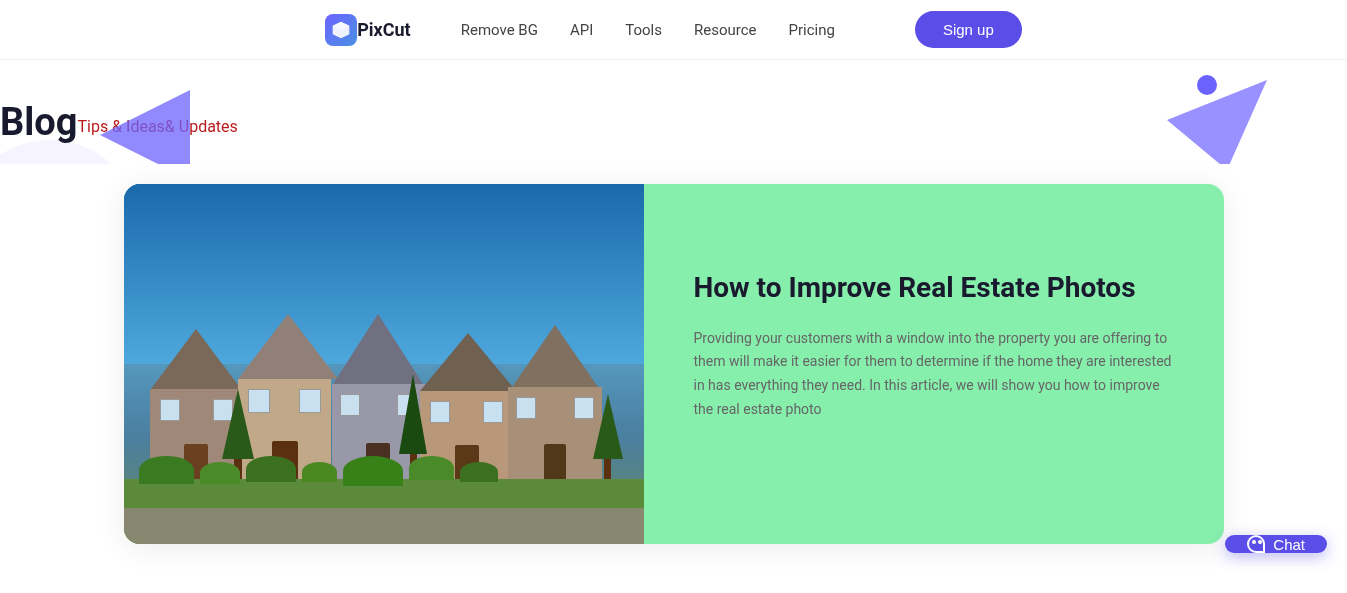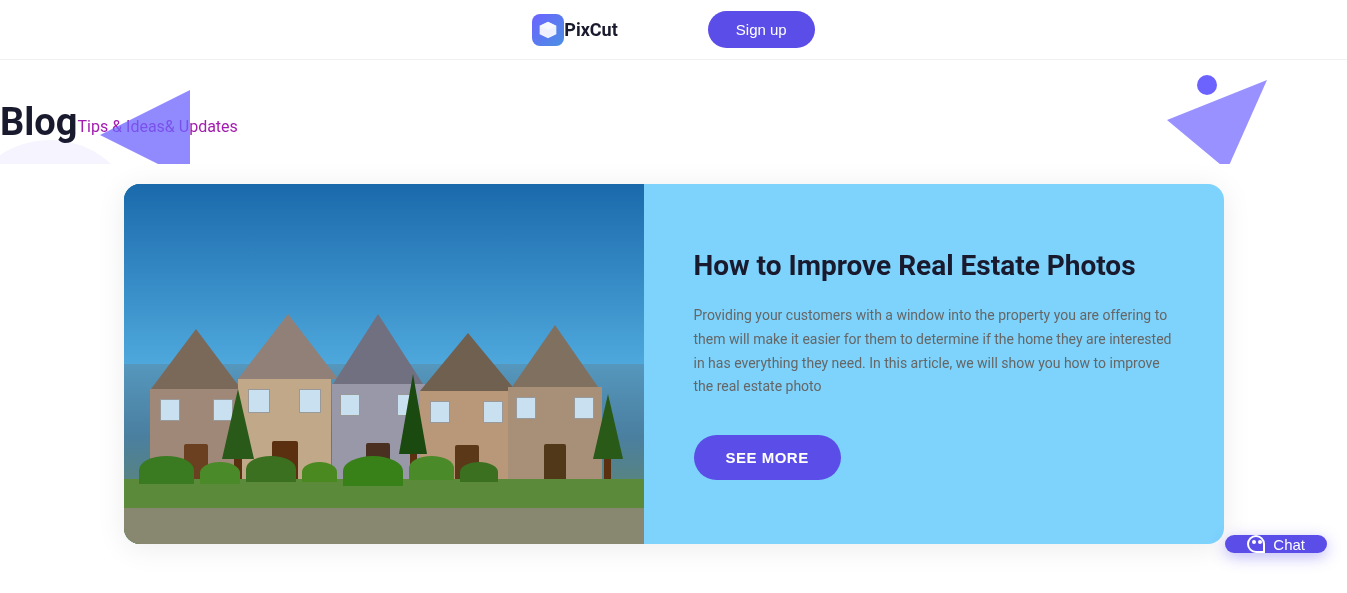--- a/index.html
+++ b/index.html
@@ -236,6 +236,13 @@
       <span class="logo-text">PixCut</span>
     </div>
 
+    <div class="nav-links">
+      <a class="nav-link">Remove BG</a>
+      <a class="nav-link">API</a>
+      <a class="nav-link">Tools</a>
+      <a class="nav-link">Resource</a>
+      <a class="nav-link">Pricing</a>
+    </div>
 
     <div class="nav-actions">
       <button class="btn-signup">Sign up</button>

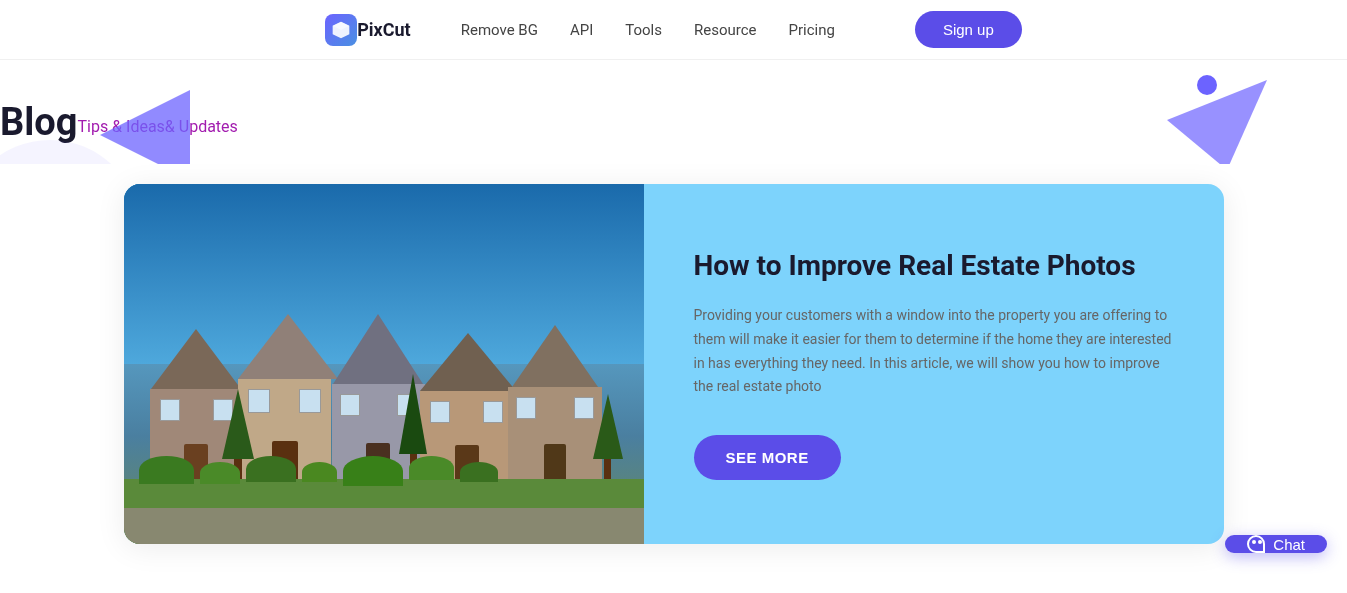--- a/index.html
+++ b/index.html
@@ -101,7 +101,7 @@
     }
     .hero-subtitle {
       font-size: 16px;
-      color: #a21caf;
+      color: #b91c1c;
       margin-top: 8px;
       text-align: center;
     }

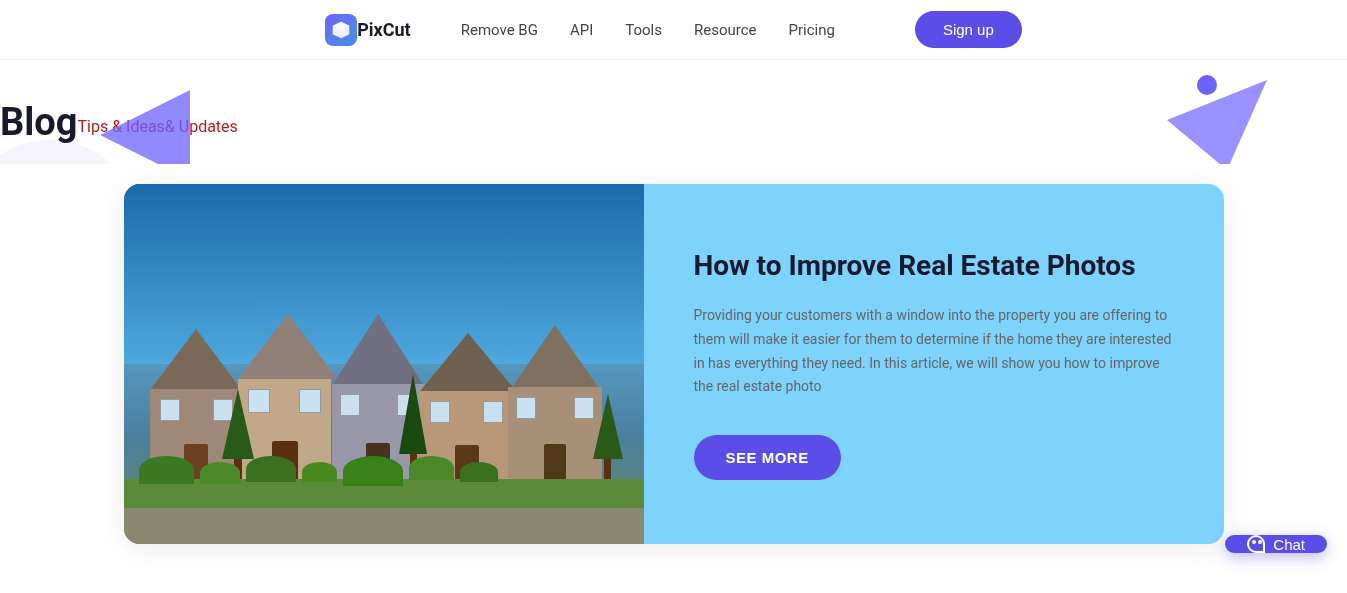--- a/index.html
+++ b/index.html
@@ -145,7 +145,7 @@
     .card {
       display: flex;
       flex-direction: row;
-      background: #7dd3fc;
+      background: #86efac;
       border-radius: 16px;
       box-shadow: 0 4px 30px rgba(0,0,0,0.08);
       overflow: hidden;

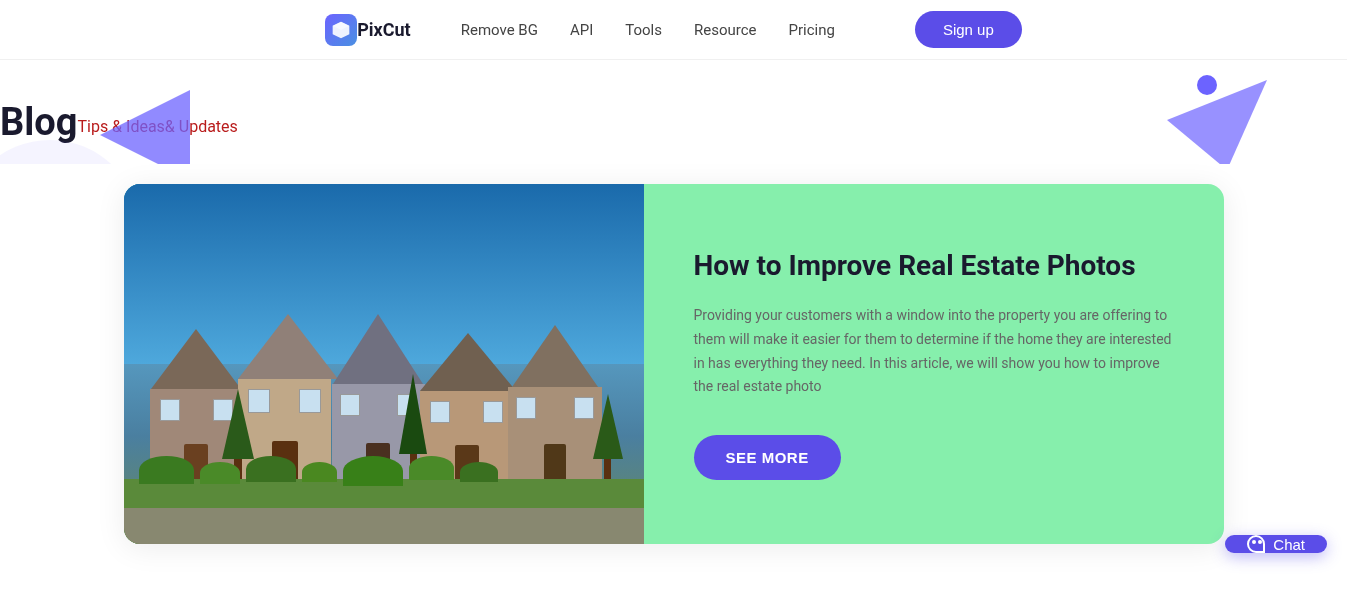--- a/index.html
+++ b/index.html
@@ -359,7 +359,6 @@
     <div class="card-content">
       <h2 class="card-title">How to Improve Real Estate Photos</h2>
       <p class="card-description">Providing your customers with a window into the property you are offering to them will make it easier for them to determine if the home they are interested in has everything they need. In this article, we will show you how to improve the real estate photo</p>
-      <button class="btn-seemore">SEE MORE</button>
     </div>
   </div>
 </main>

